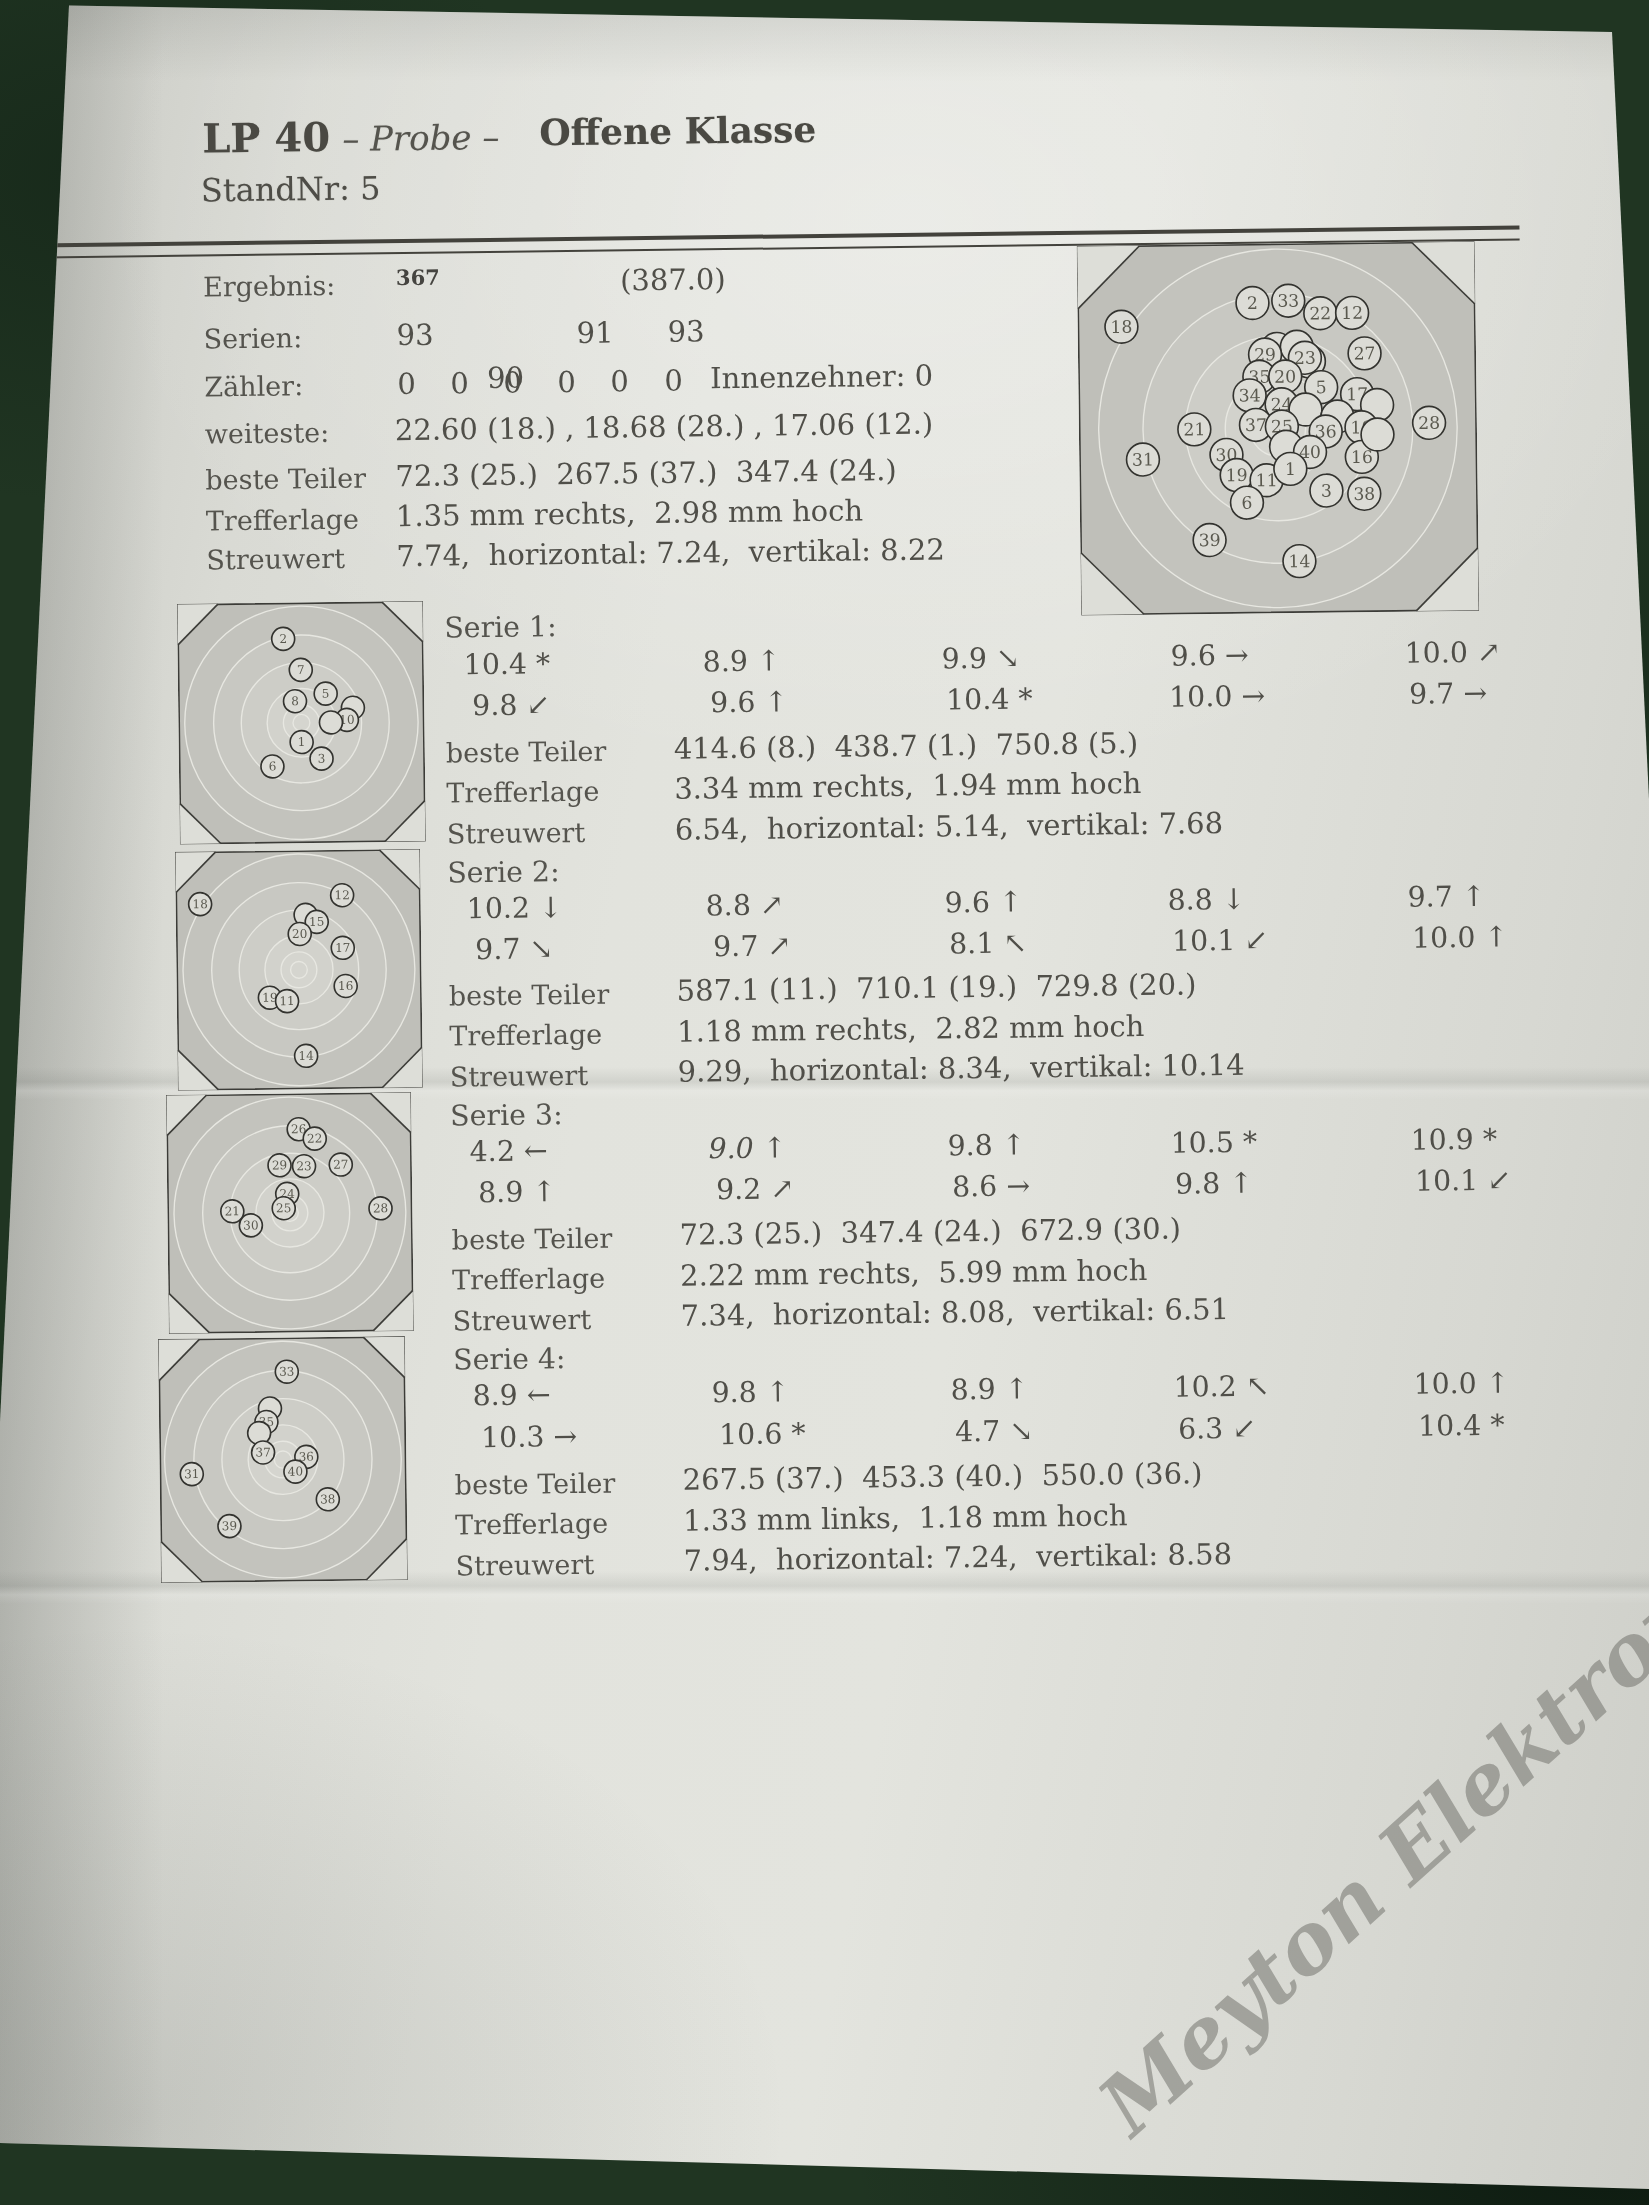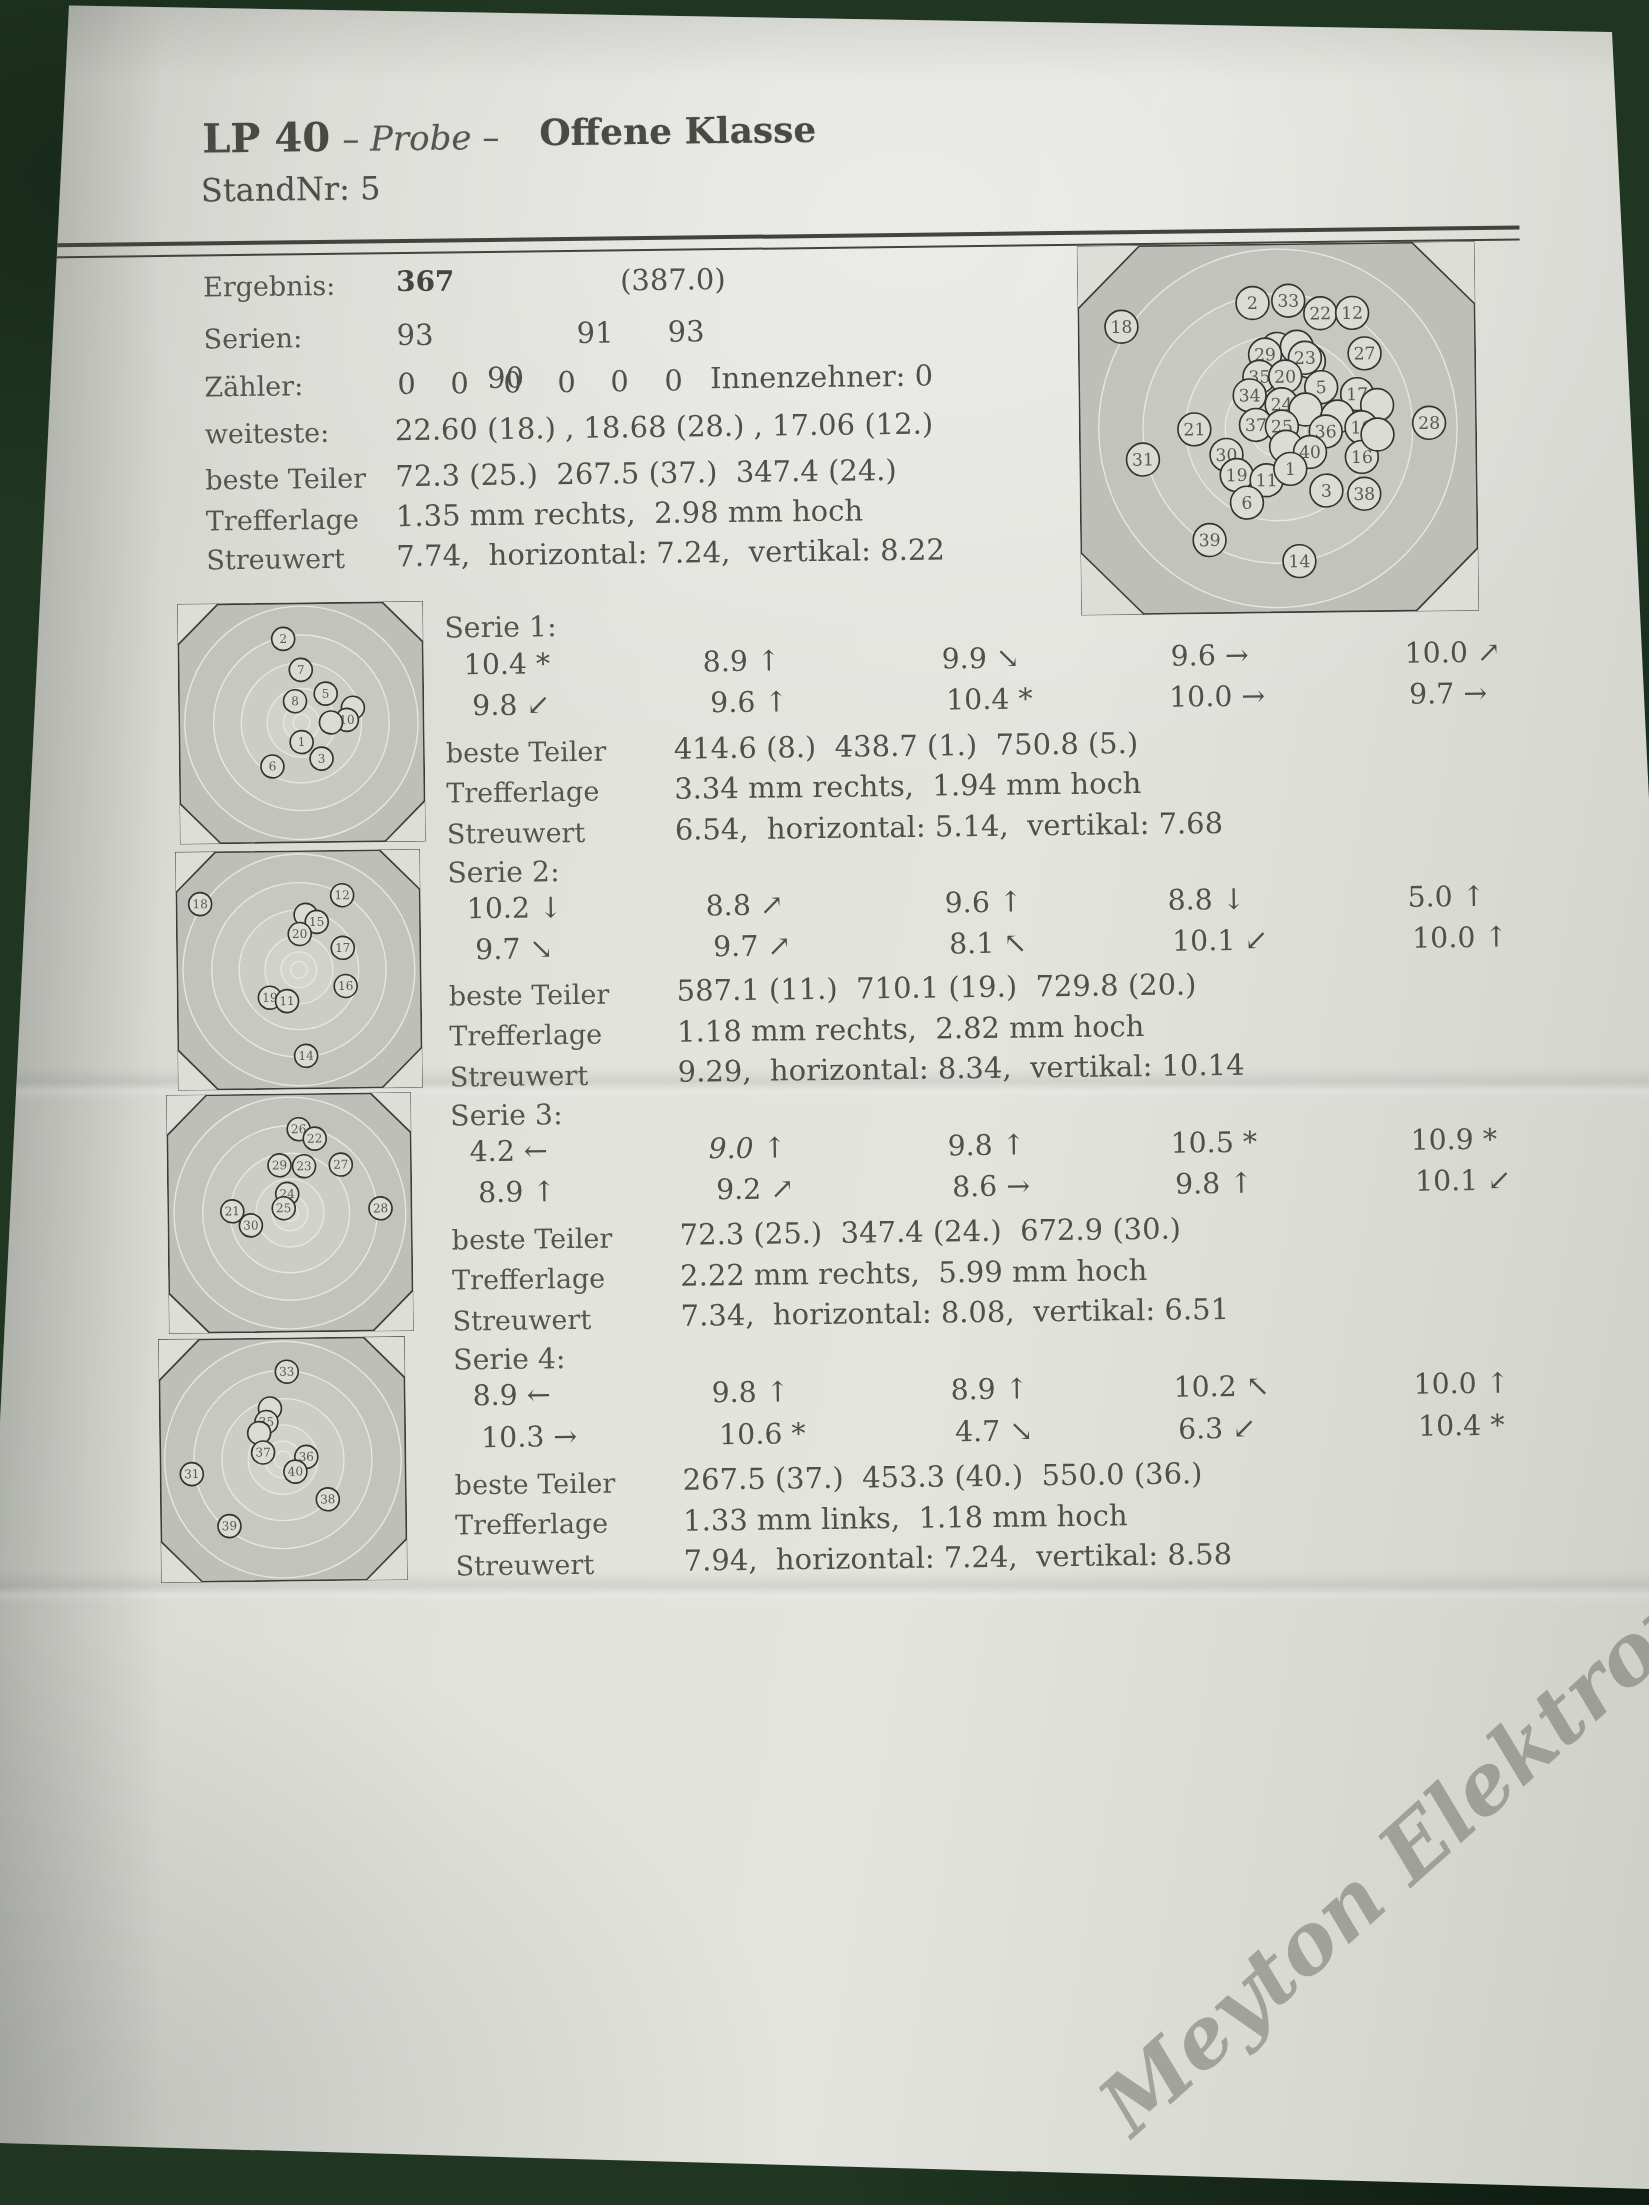--- a/index.html
+++ b/index.html
@@ -32,7 +32,7 @@
   .rule{position:absolute;background:#43423c;}
   .lbl{font-size:27px;color:#55544e;}
   .val{font-size:29px;color:#504f49;}
-  .big-val{font-size:28px;font-weight:bold;color:#454440;}
+  .big-val{font-size:21px;font-weight:bold;color:#454440;}
   .serie-label{font-size:28.4px;color:#55544e;}
   .shotval{font-size:28.4px;color:#504f49;}
   .target{position:absolute;}

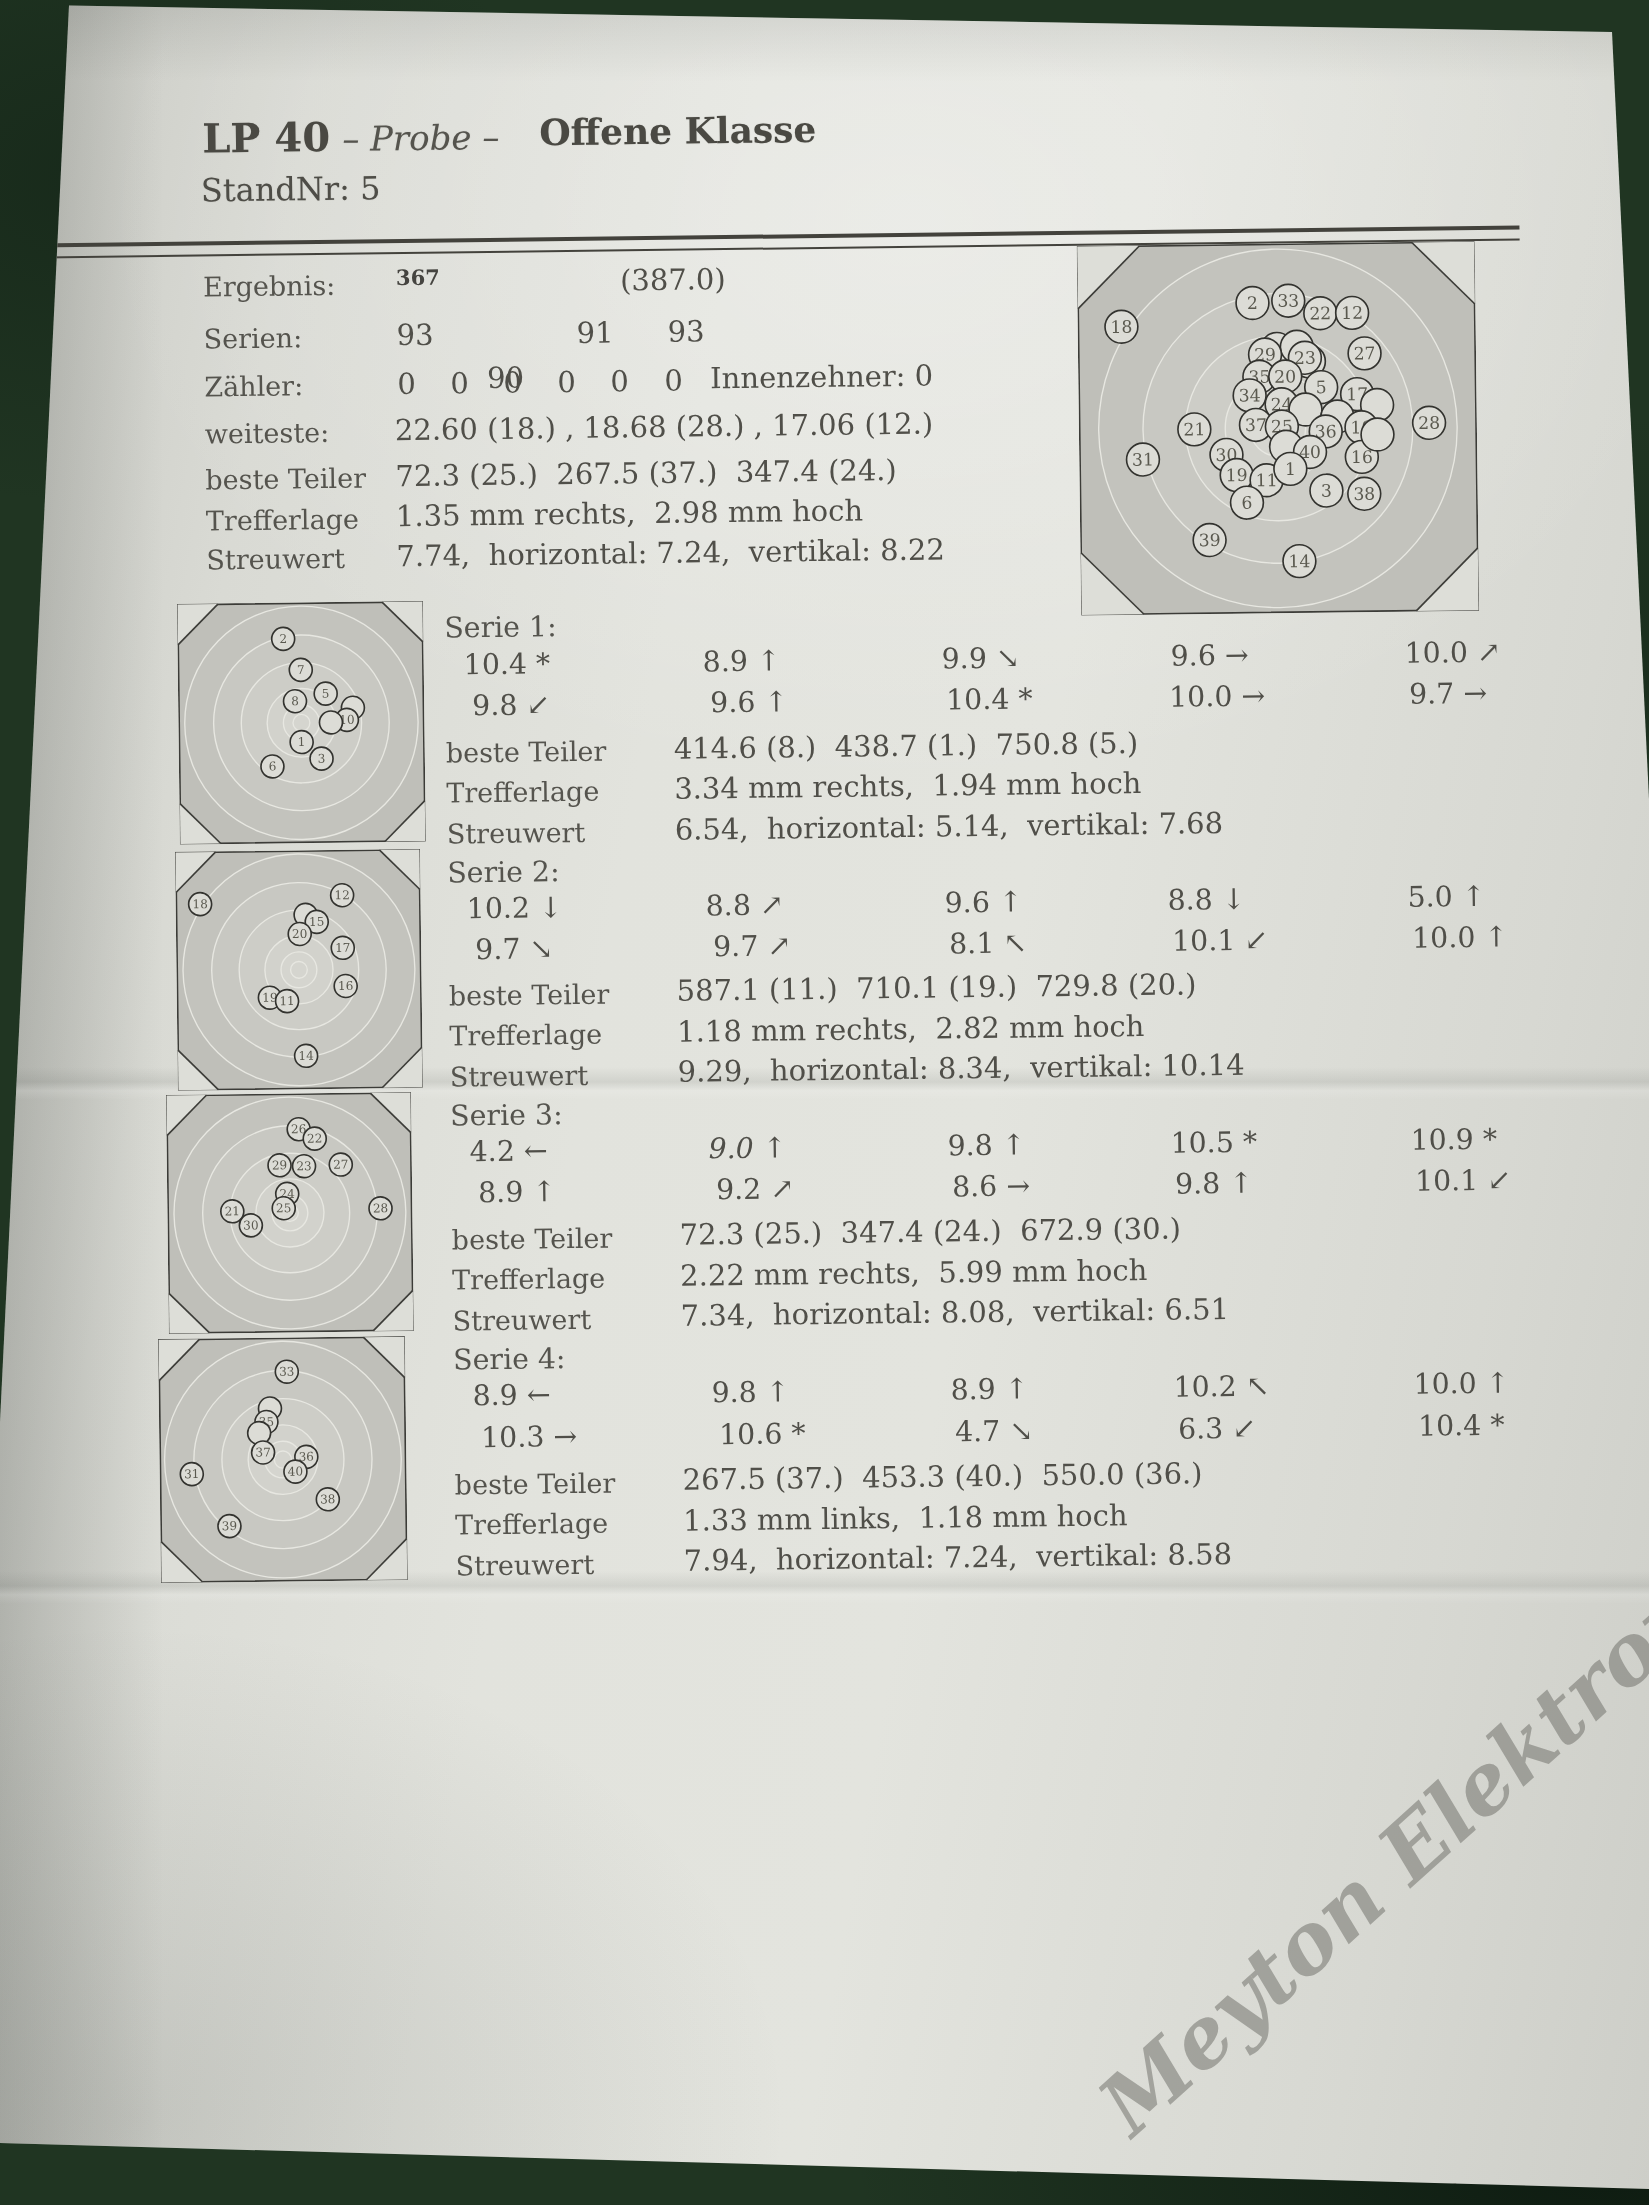--- a/index.html
+++ b/index.html
@@ -398,7 +398,7 @@
       <span class="abs shotval" style="left:708px;top:888px;">8.8 ↗</span>
       <span class="abs shotval" style="left:947px;top:888px;">9.6 ↑</span>
       <span class="abs shotval" style="left:1170px;top:888px;">8.8 ↓</span>
-      <span class="abs shotval" style="left:1410px;top:888px;">5.0 ↑</span>
+      <span class="abs shotval" style="left:1410px;top:888px;">9.7 ↑</span>
       <span class="abs shotval" style="left:477px;top:929px;text-align:center;">9.7 ↘</span>
       <span class="abs shotval" style="left:715px;top:929px;">9.7 ↗</span>
       <span class="abs shotval" style="left:951px;top:929px;">8.1 ↖</span>

